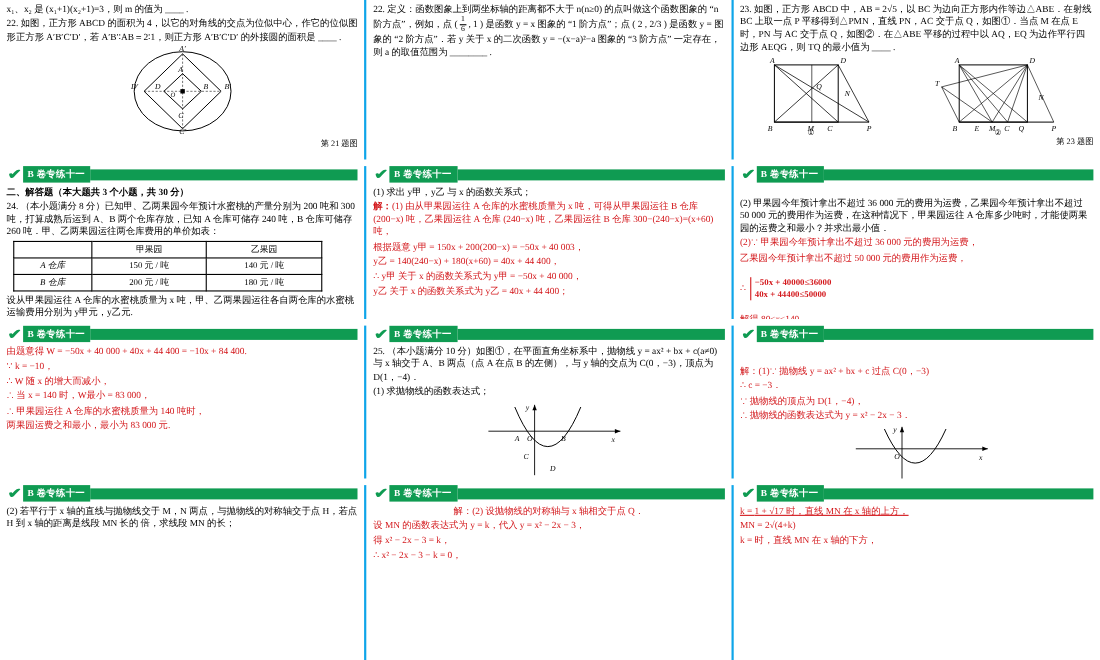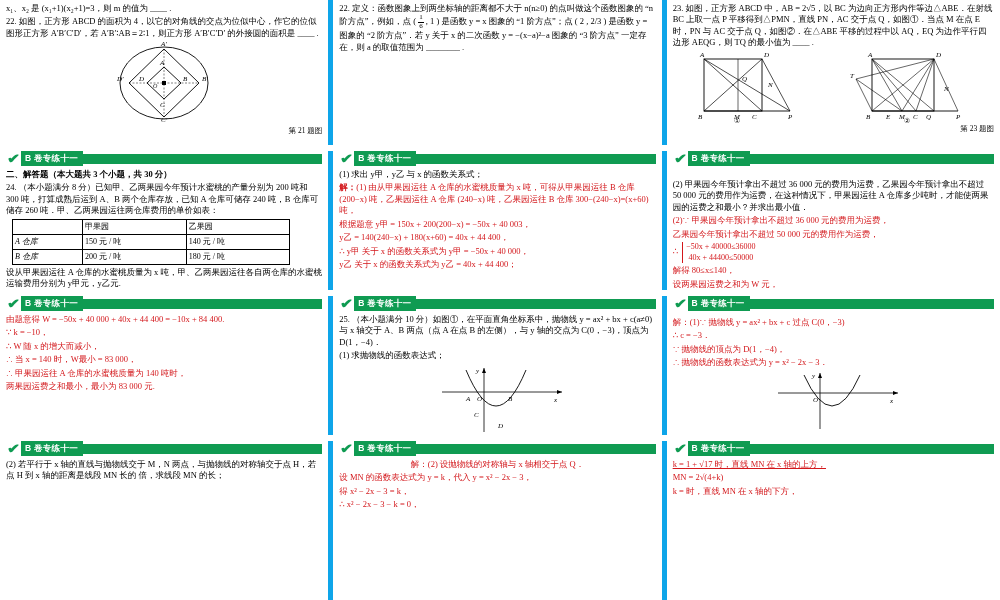--- a/index.html
+++ b/index.html
@@ -22,7 +22,7 @@
     overflow:hidden;
     padding:3px 6px 0 6px;
     box-sizing:border-box;
-    border-right:5px solid #0ea5e9;
+    border-right:2px solid #0ea5e9;
   }
   .cell.last{border-right:none;}
   .sep{

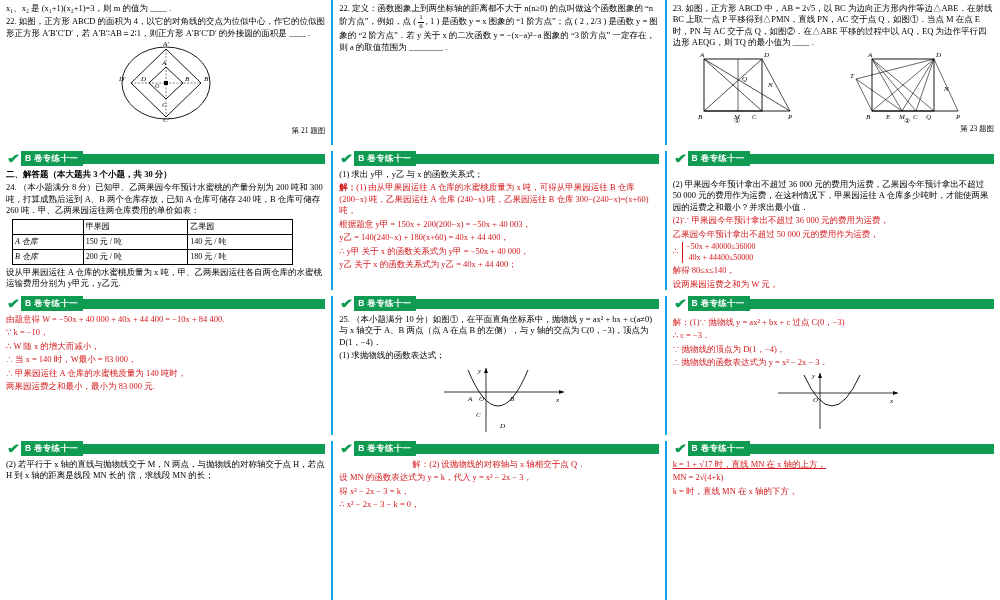--- a/index.html
+++ b/index.html
@@ -49,7 +49,7 @@
     font-size:8.5px;
     font-weight:bold;
     padding:1.5px 5px 1.5px 4px;
-    font-family:Liberation Sans, sans-serif;
+    font-family:Liberation Serif, serif;
     letter-spacing:0.3px;
   }
   .greenline{

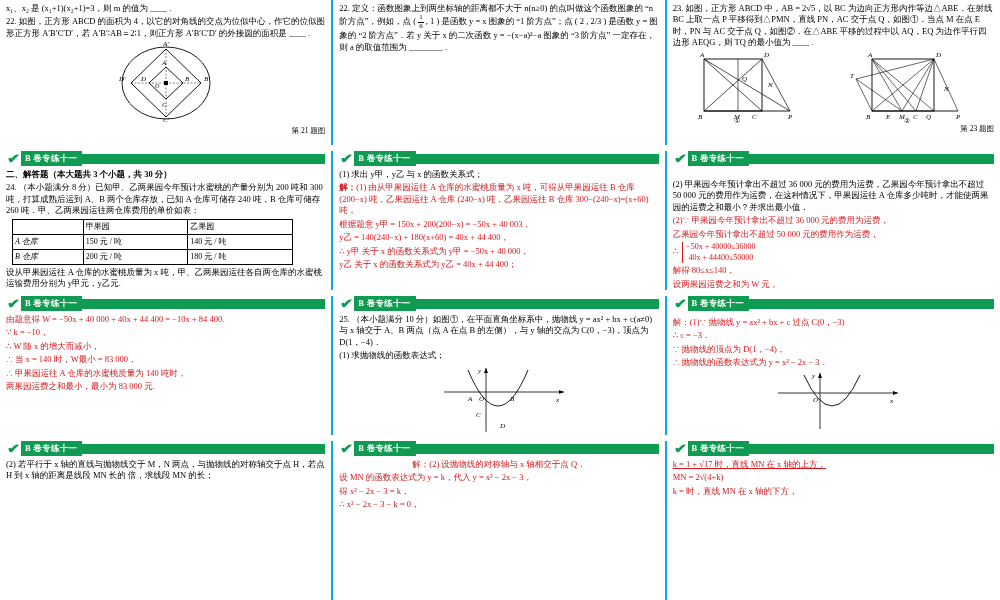--- a/index.html
+++ b/index.html
@@ -69,7 +69,7 @@
   }
   table.tb td{
     border:1px solid #000;
-    text-align:left;
+    text-align:center;
     padding:1px 2px;
     height:12px;
   }

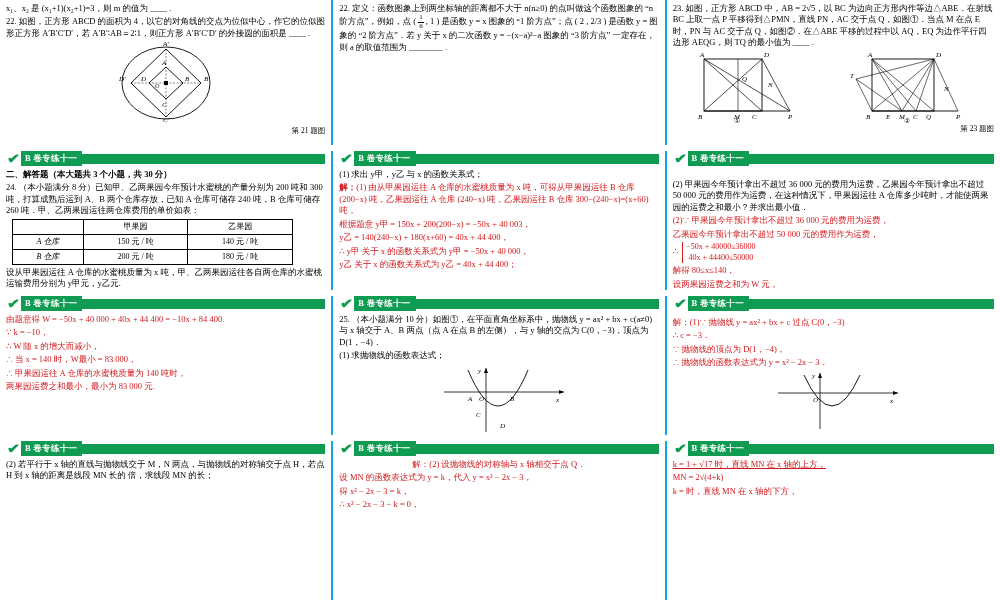--- a/index.html
+++ b/index.html
@@ -85,12 +85,13 @@
   .sys{
     display:inline-block;
     vertical-align:middle;
-    text-align:center;
+    text-align:left;
     font-size:8px;
     line-height:1.3;
     border-left:1.2px solid currentColor;
     padding-left:3px;
-    margin:0 2px;
+    margin:10px 2px;
+    font-weight:bold;
   }
   .tight{line-height:1.35;}
   .figwrap{text-align:center;}

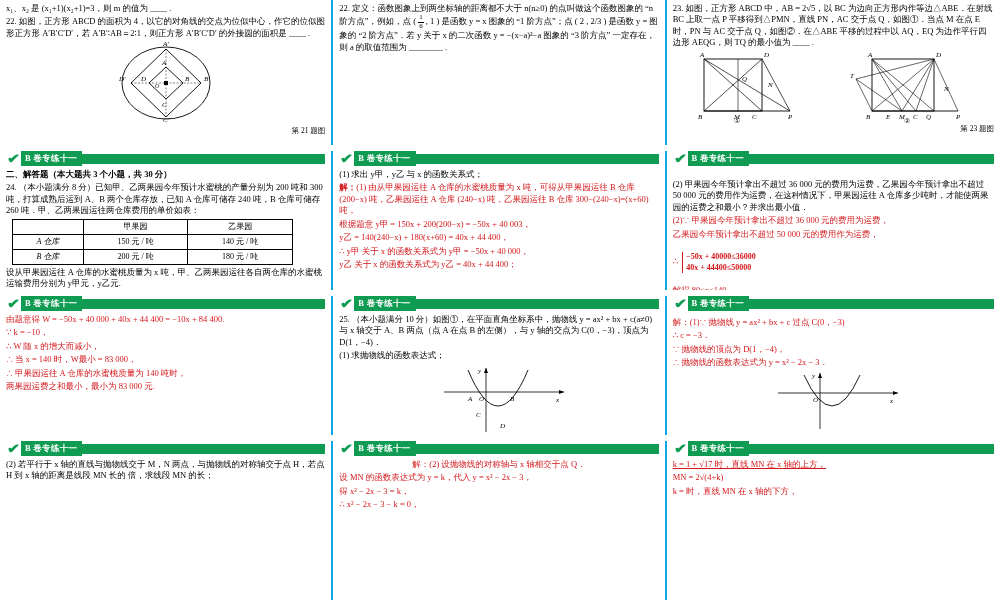--- a/index.html
+++ b/index.html
@@ -294,7 +294,7 @@
       <span class="greenlabel">B 卷专练十一</span>
       <span class="greenline"></span>
     </div>
-    <p class="tight red" style="margin-top:6px;">解：(1)∵ 抛物线 y = ax² + bx + c 过点 C(0，−3)</p>
+    <p class="tight red" style="margin-top:21px;">解：(1)∵ 抛物线 y = ax² + bx + c 过点 C(0，−3)</p>
     <p class="tight red">∴ c = −3．</p>
     <p class="tight red">∵ 抛物线的顶点为 D(1，−4)，</p>
     <p class="tight red">∴ 抛物线的函数表达式为 y = x² − 2x − 3．</p>

